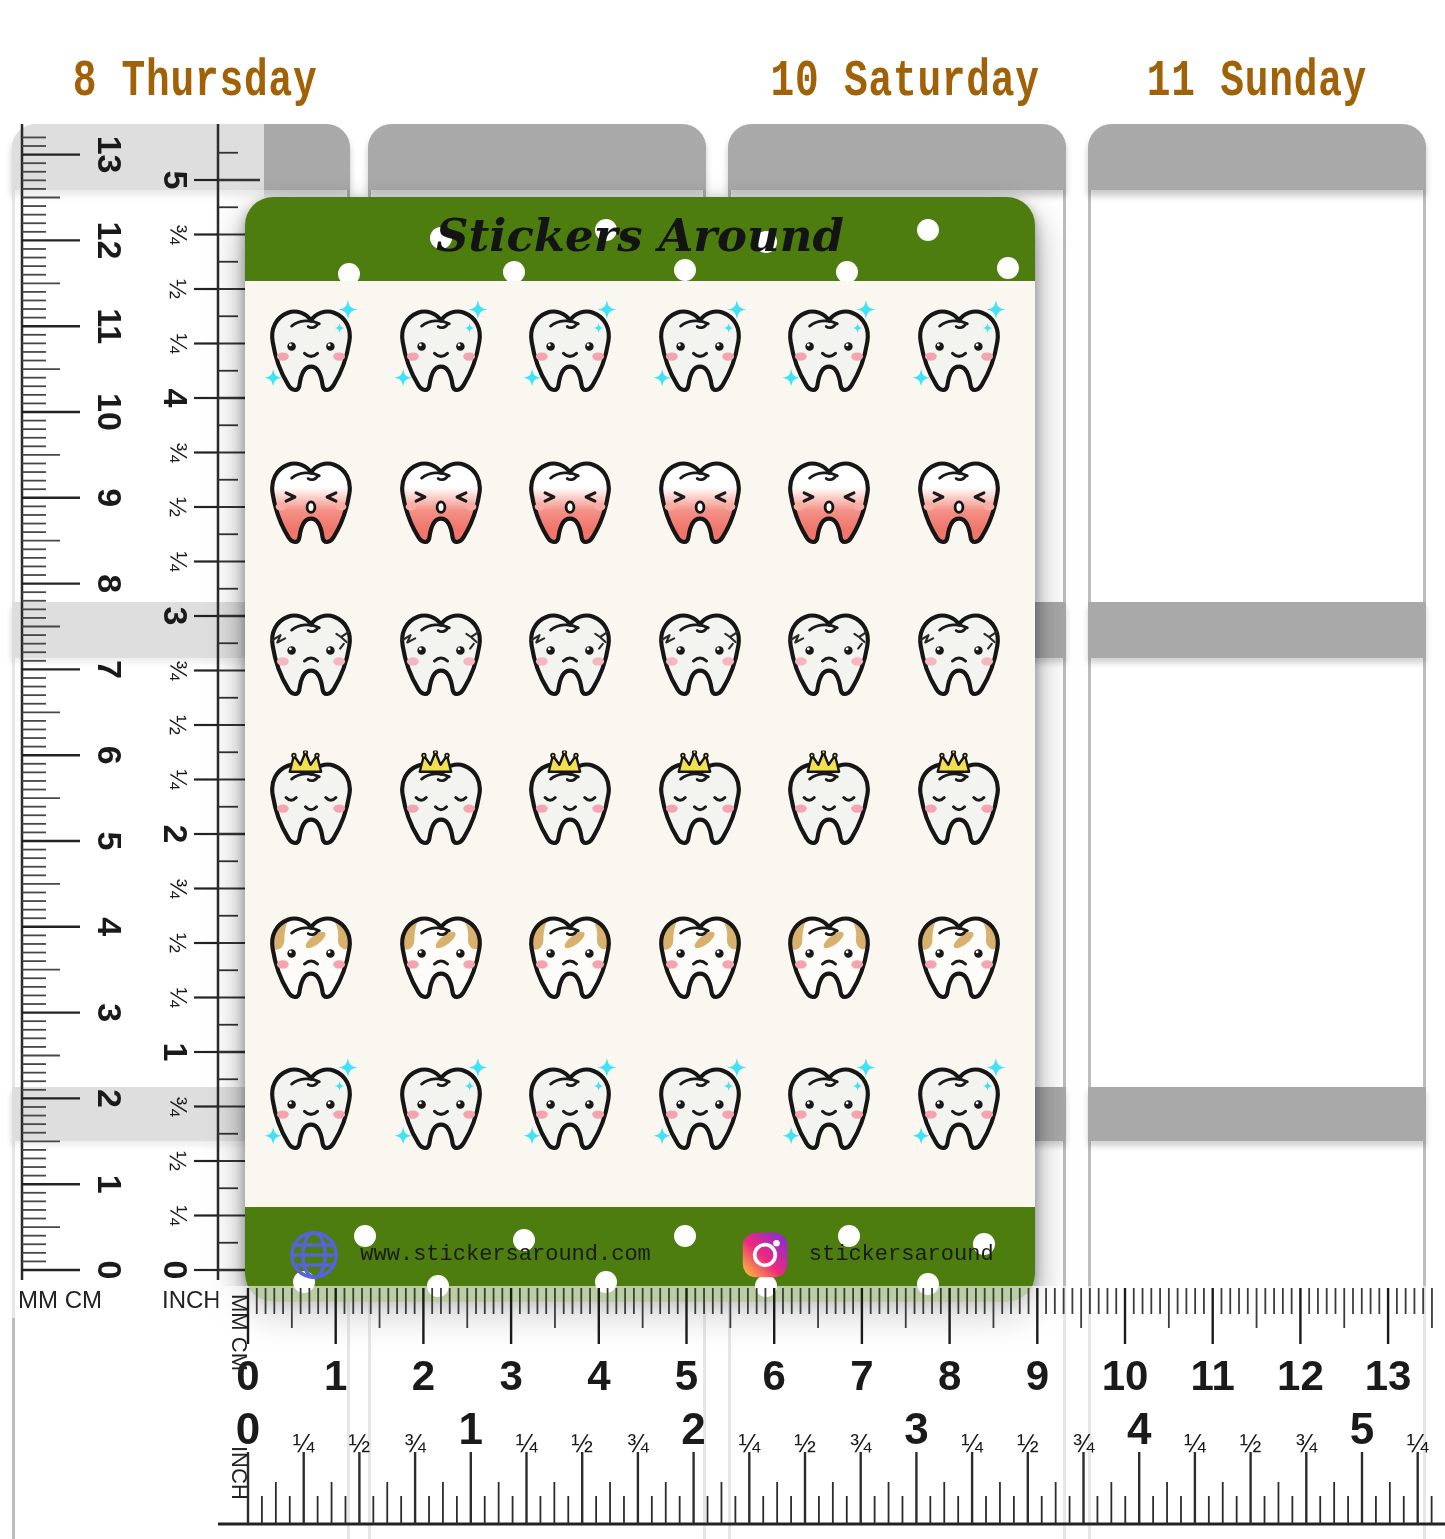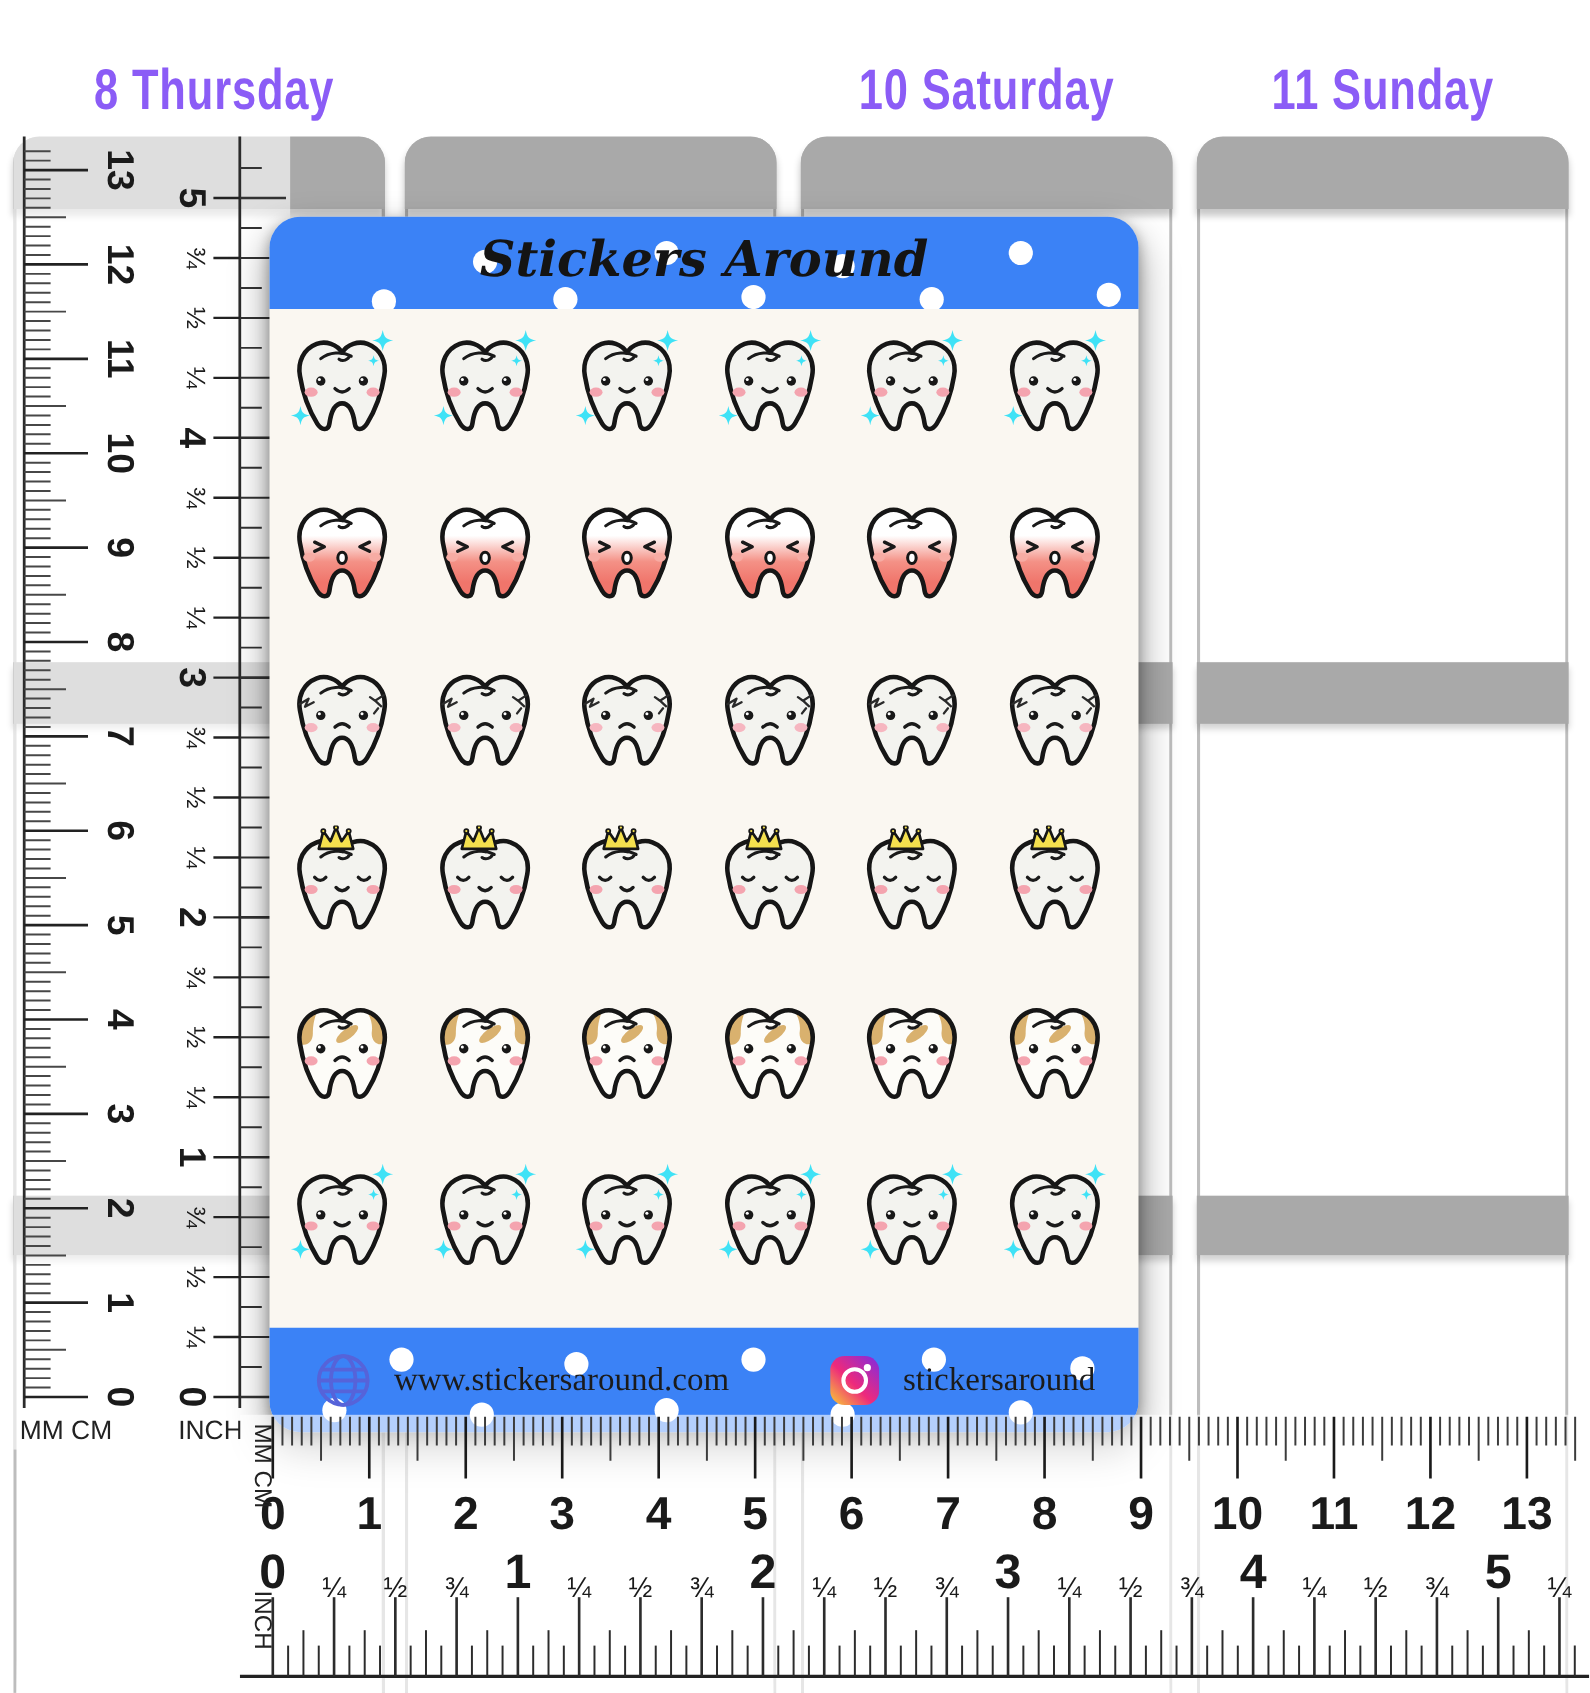--- a/index.html
+++ b/index.html
@@ -7,8 +7,8 @@
          font-family:"Liberation Sans",sans-serif;}
 
   
-  .day-header{position:absolute;top:52px;width:338px;text-align:center;color:#8b5cf6;
-              font-family:Liberation Sans, sans-serif;font-weight:700;font-size:52px;z-index:0;}
+  .day-header{position:absolute;top:52px;width:338px;text-align:center;color:#a16207;
+              font-family:Liberation Mono, monospace;font-weight:700;font-size:52px;z-index:0;}
   .day-header-inner{display:inline-block;transform:scaleX(0.76);transform-origin:center;letter-spacing:1px;white-space:nowrap;}
 
   

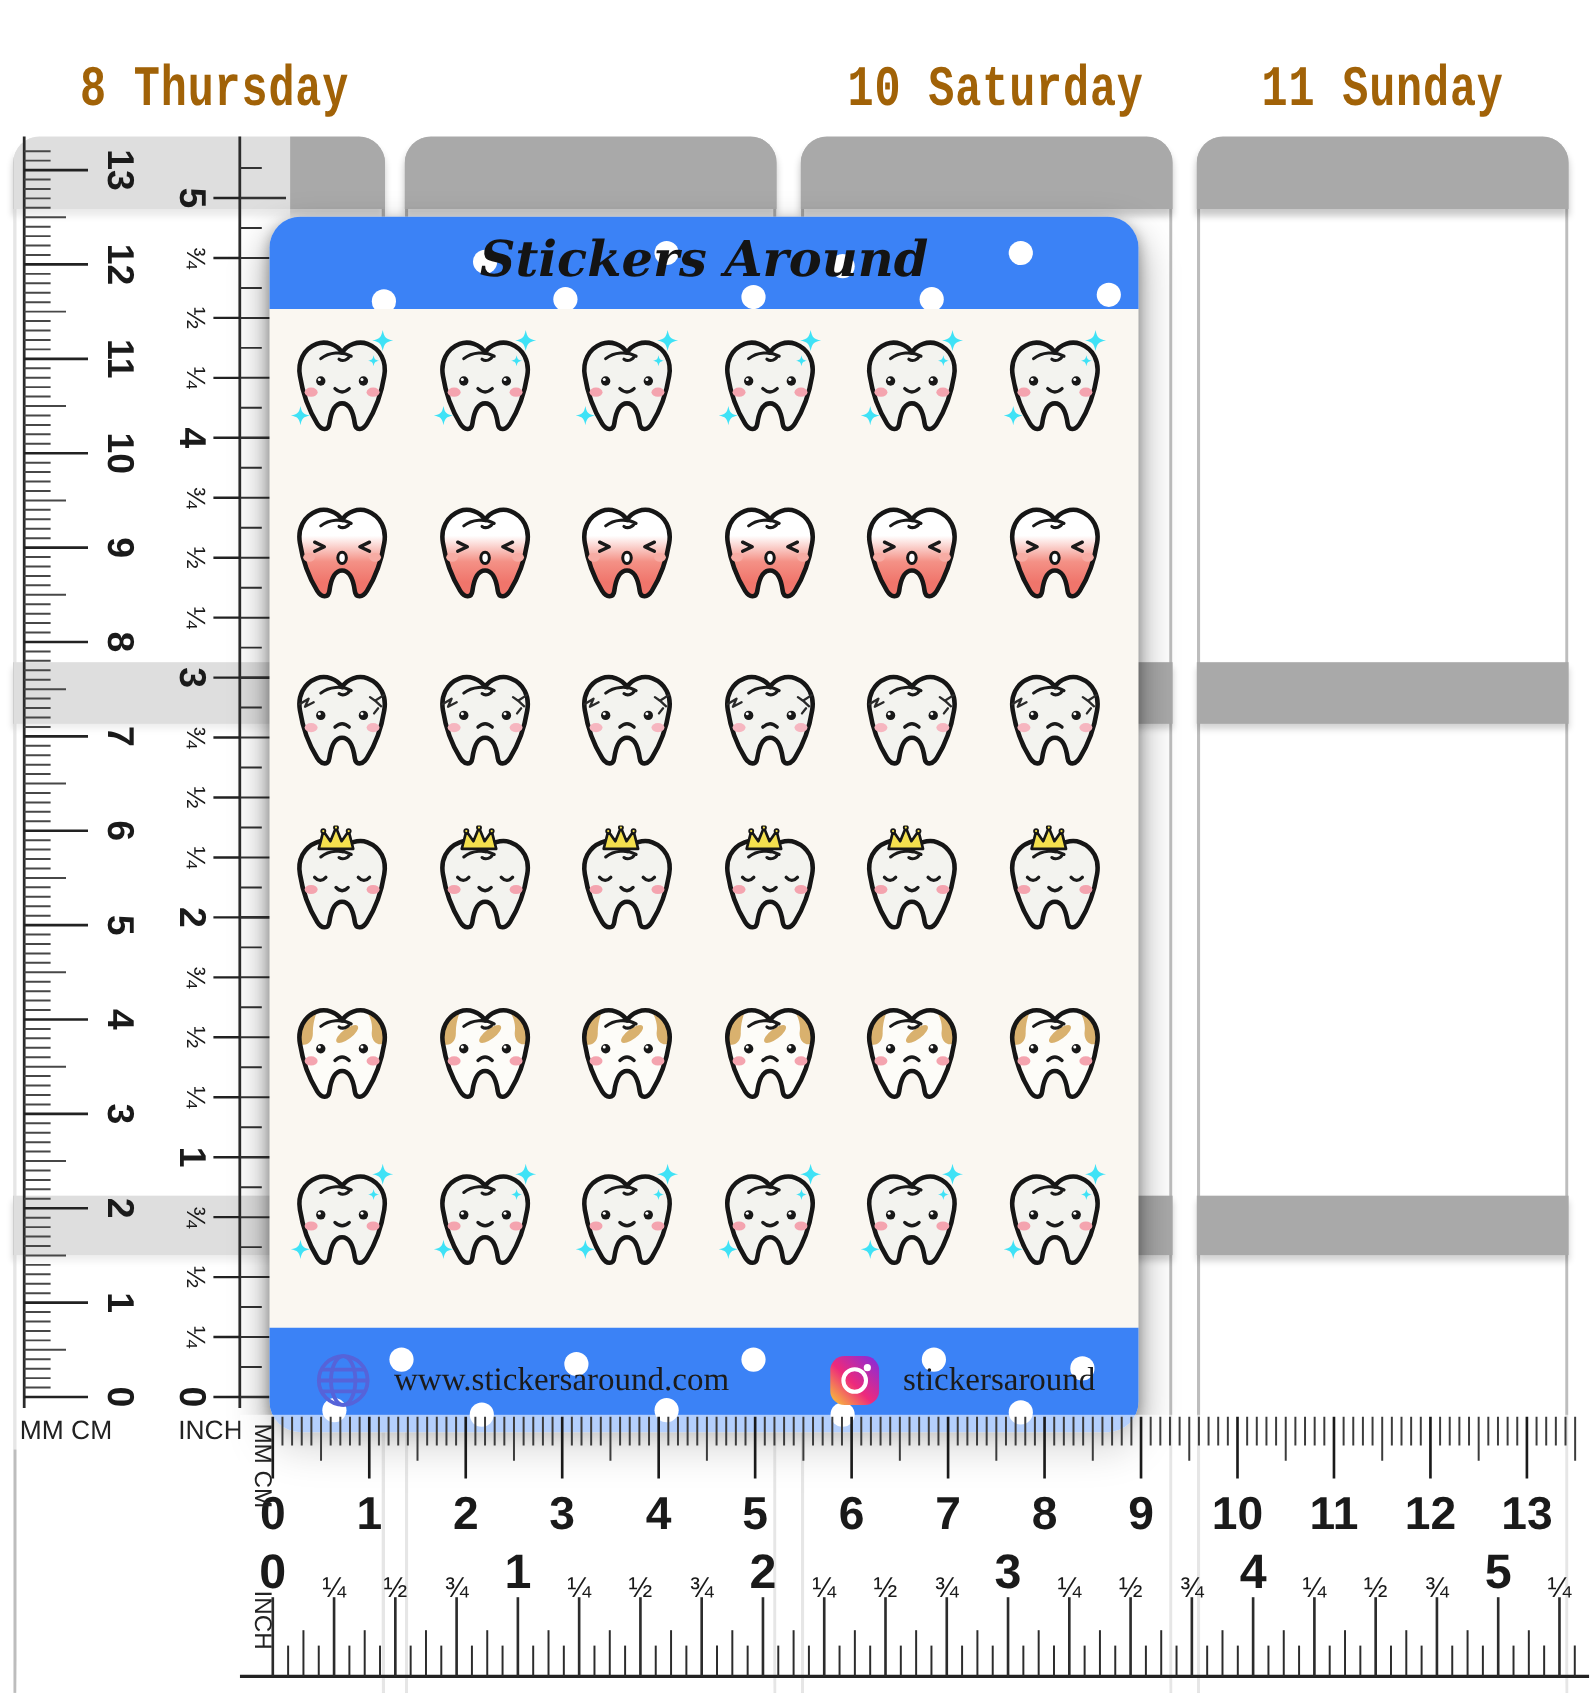--- a/index.html
+++ b/index.html
@@ -30,7 +30,7 @@
   .sheet{position:absolute;left:245px;top:197px;width:790px;height:1105px;background:#faf7f1;
          border-radius:28px;z-index:3;
          box-shadow:0 16px 36px rgba(0,0,0,0.40),0 4px 12px rgba(0,0,0,0.30);}
-  .sheet-band{position:absolute;left:0;right:0;background:#3b82f6;overflow:hidden;}
+  .sheet-band{position:absolute;left:0;right:0;background:#4d7c0f;overflow:hidden;}
   .sheet-header{top:0;height:84px;border-radius:28px 28px 0 0;}
   .sheet-footer{bottom:0;height:95px;border-radius:0 0 28px 28px;display:flex;align-items:center;justify-content:center;gap:18px;}
   .dot{position:absolute;width:22px;height:22px;border-radius:50%;background:#ffffff;}

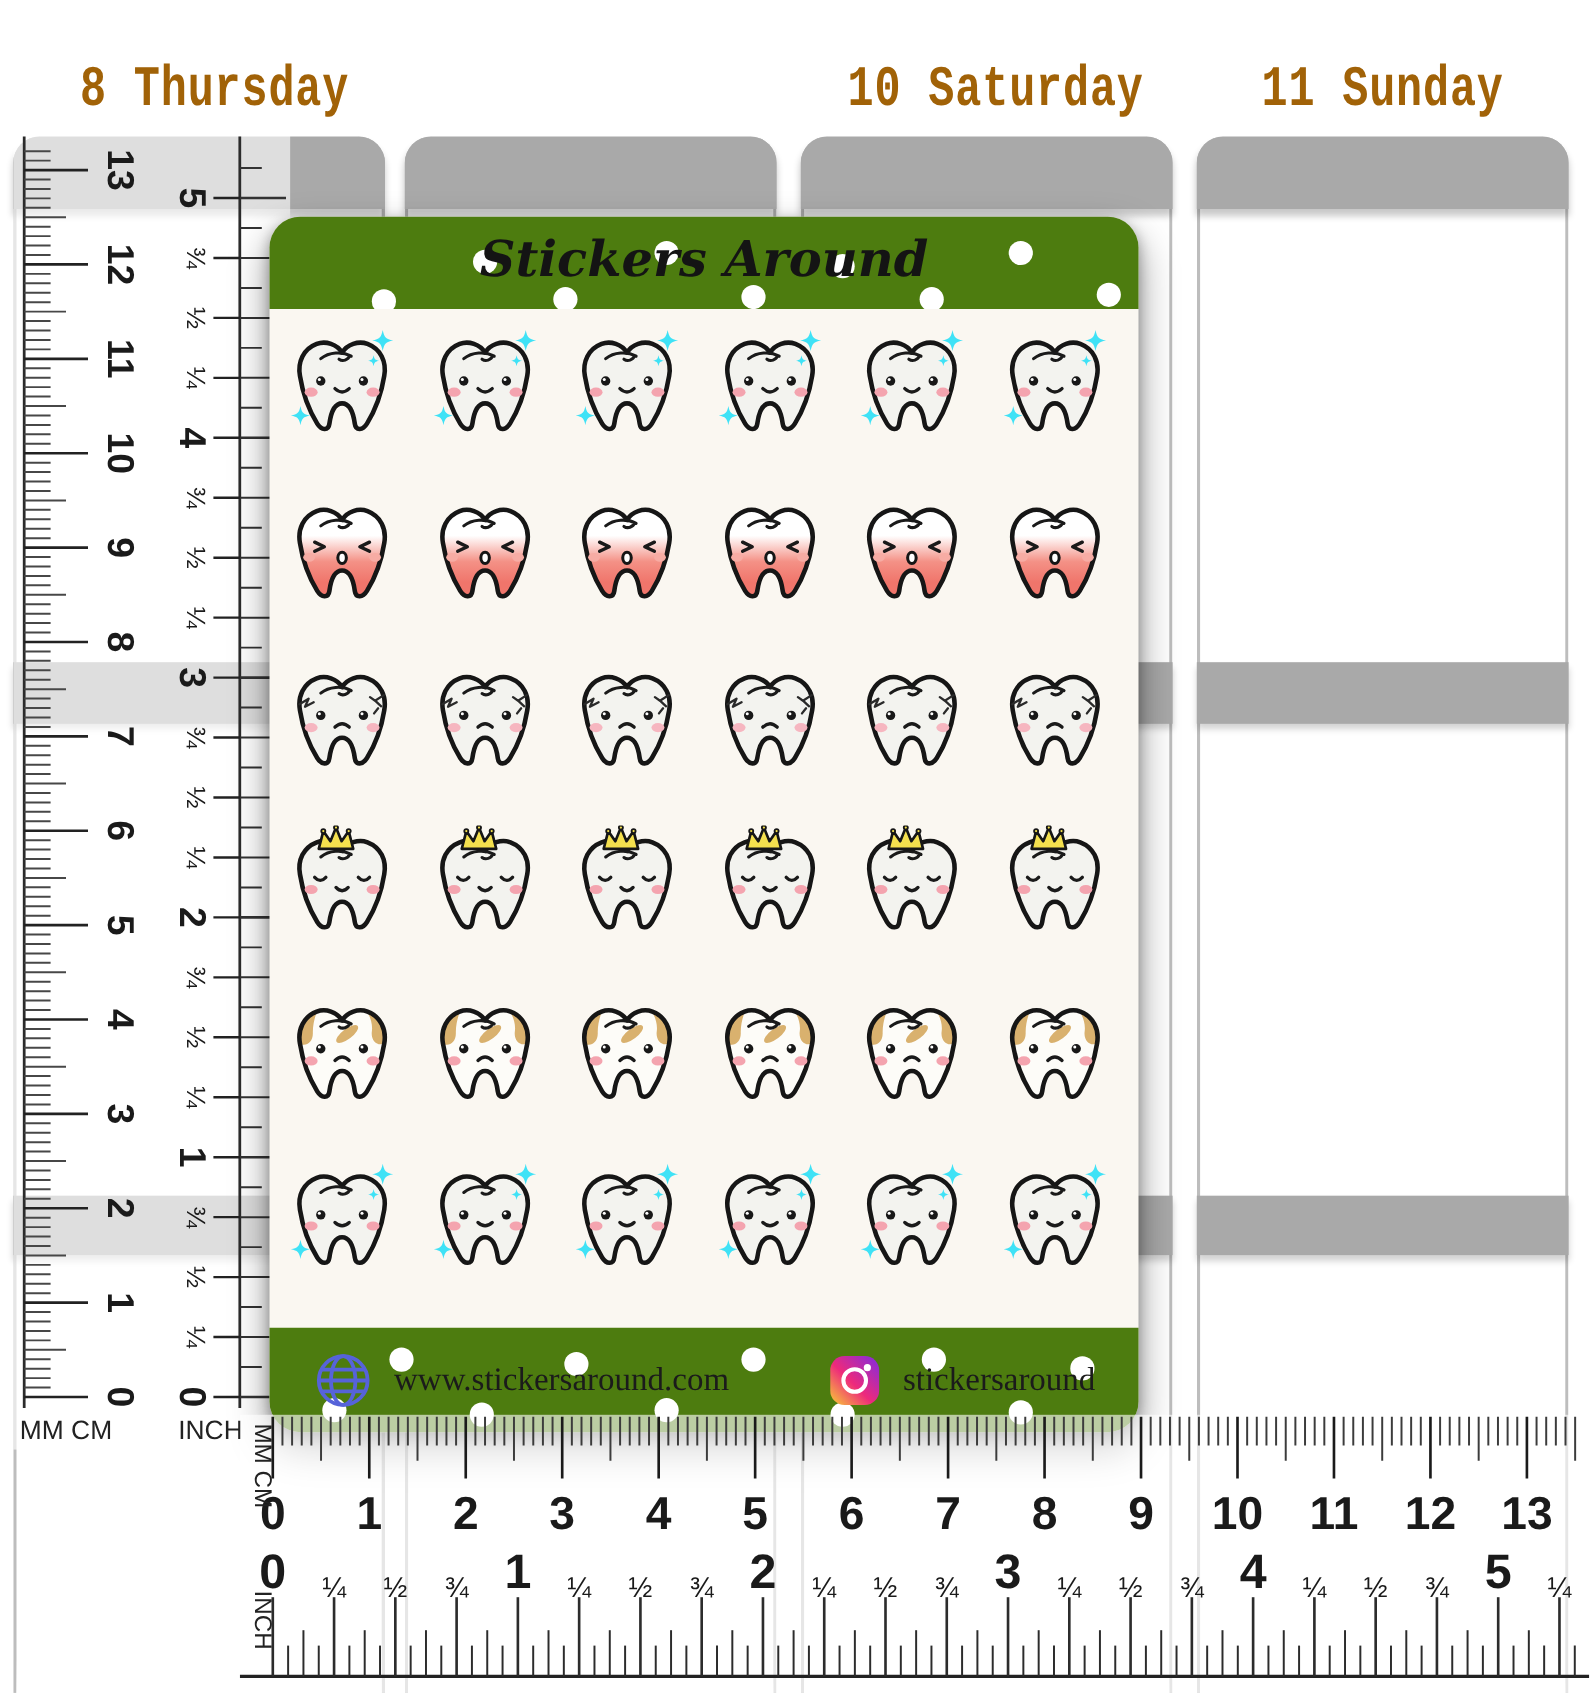--- a/index.html
+++ b/index.html
@@ -38,7 +38,7 @@
          font-family:"DejaVu Serif",serif;font-style:italic;font-weight:700;font-size:45px;color:#141414;z-index:1;}
   .code-block{position:absolute;top:8px;right:16px;width:130px;text-align:center;z-index:1;
               font-family:"Liberation Serif",serif;font-weight:400;font-size:27px;color:#222222;line-height:35px;letter-spacing:1px;}
-  .footer-text{font-family:Liberation Serif, serif;font-size:30px;color:#1b1b1b;position:relative;z-index:1;}
+  .footer-text{font-family:Liberation Mono, monospace;font-size:22px;color:#1b1b1b;position:relative;z-index:1;}
   .footer-spacer{width:52px;}
   .footer-icon{position:relative;z-index:1;flex:0 0 auto;}
 

